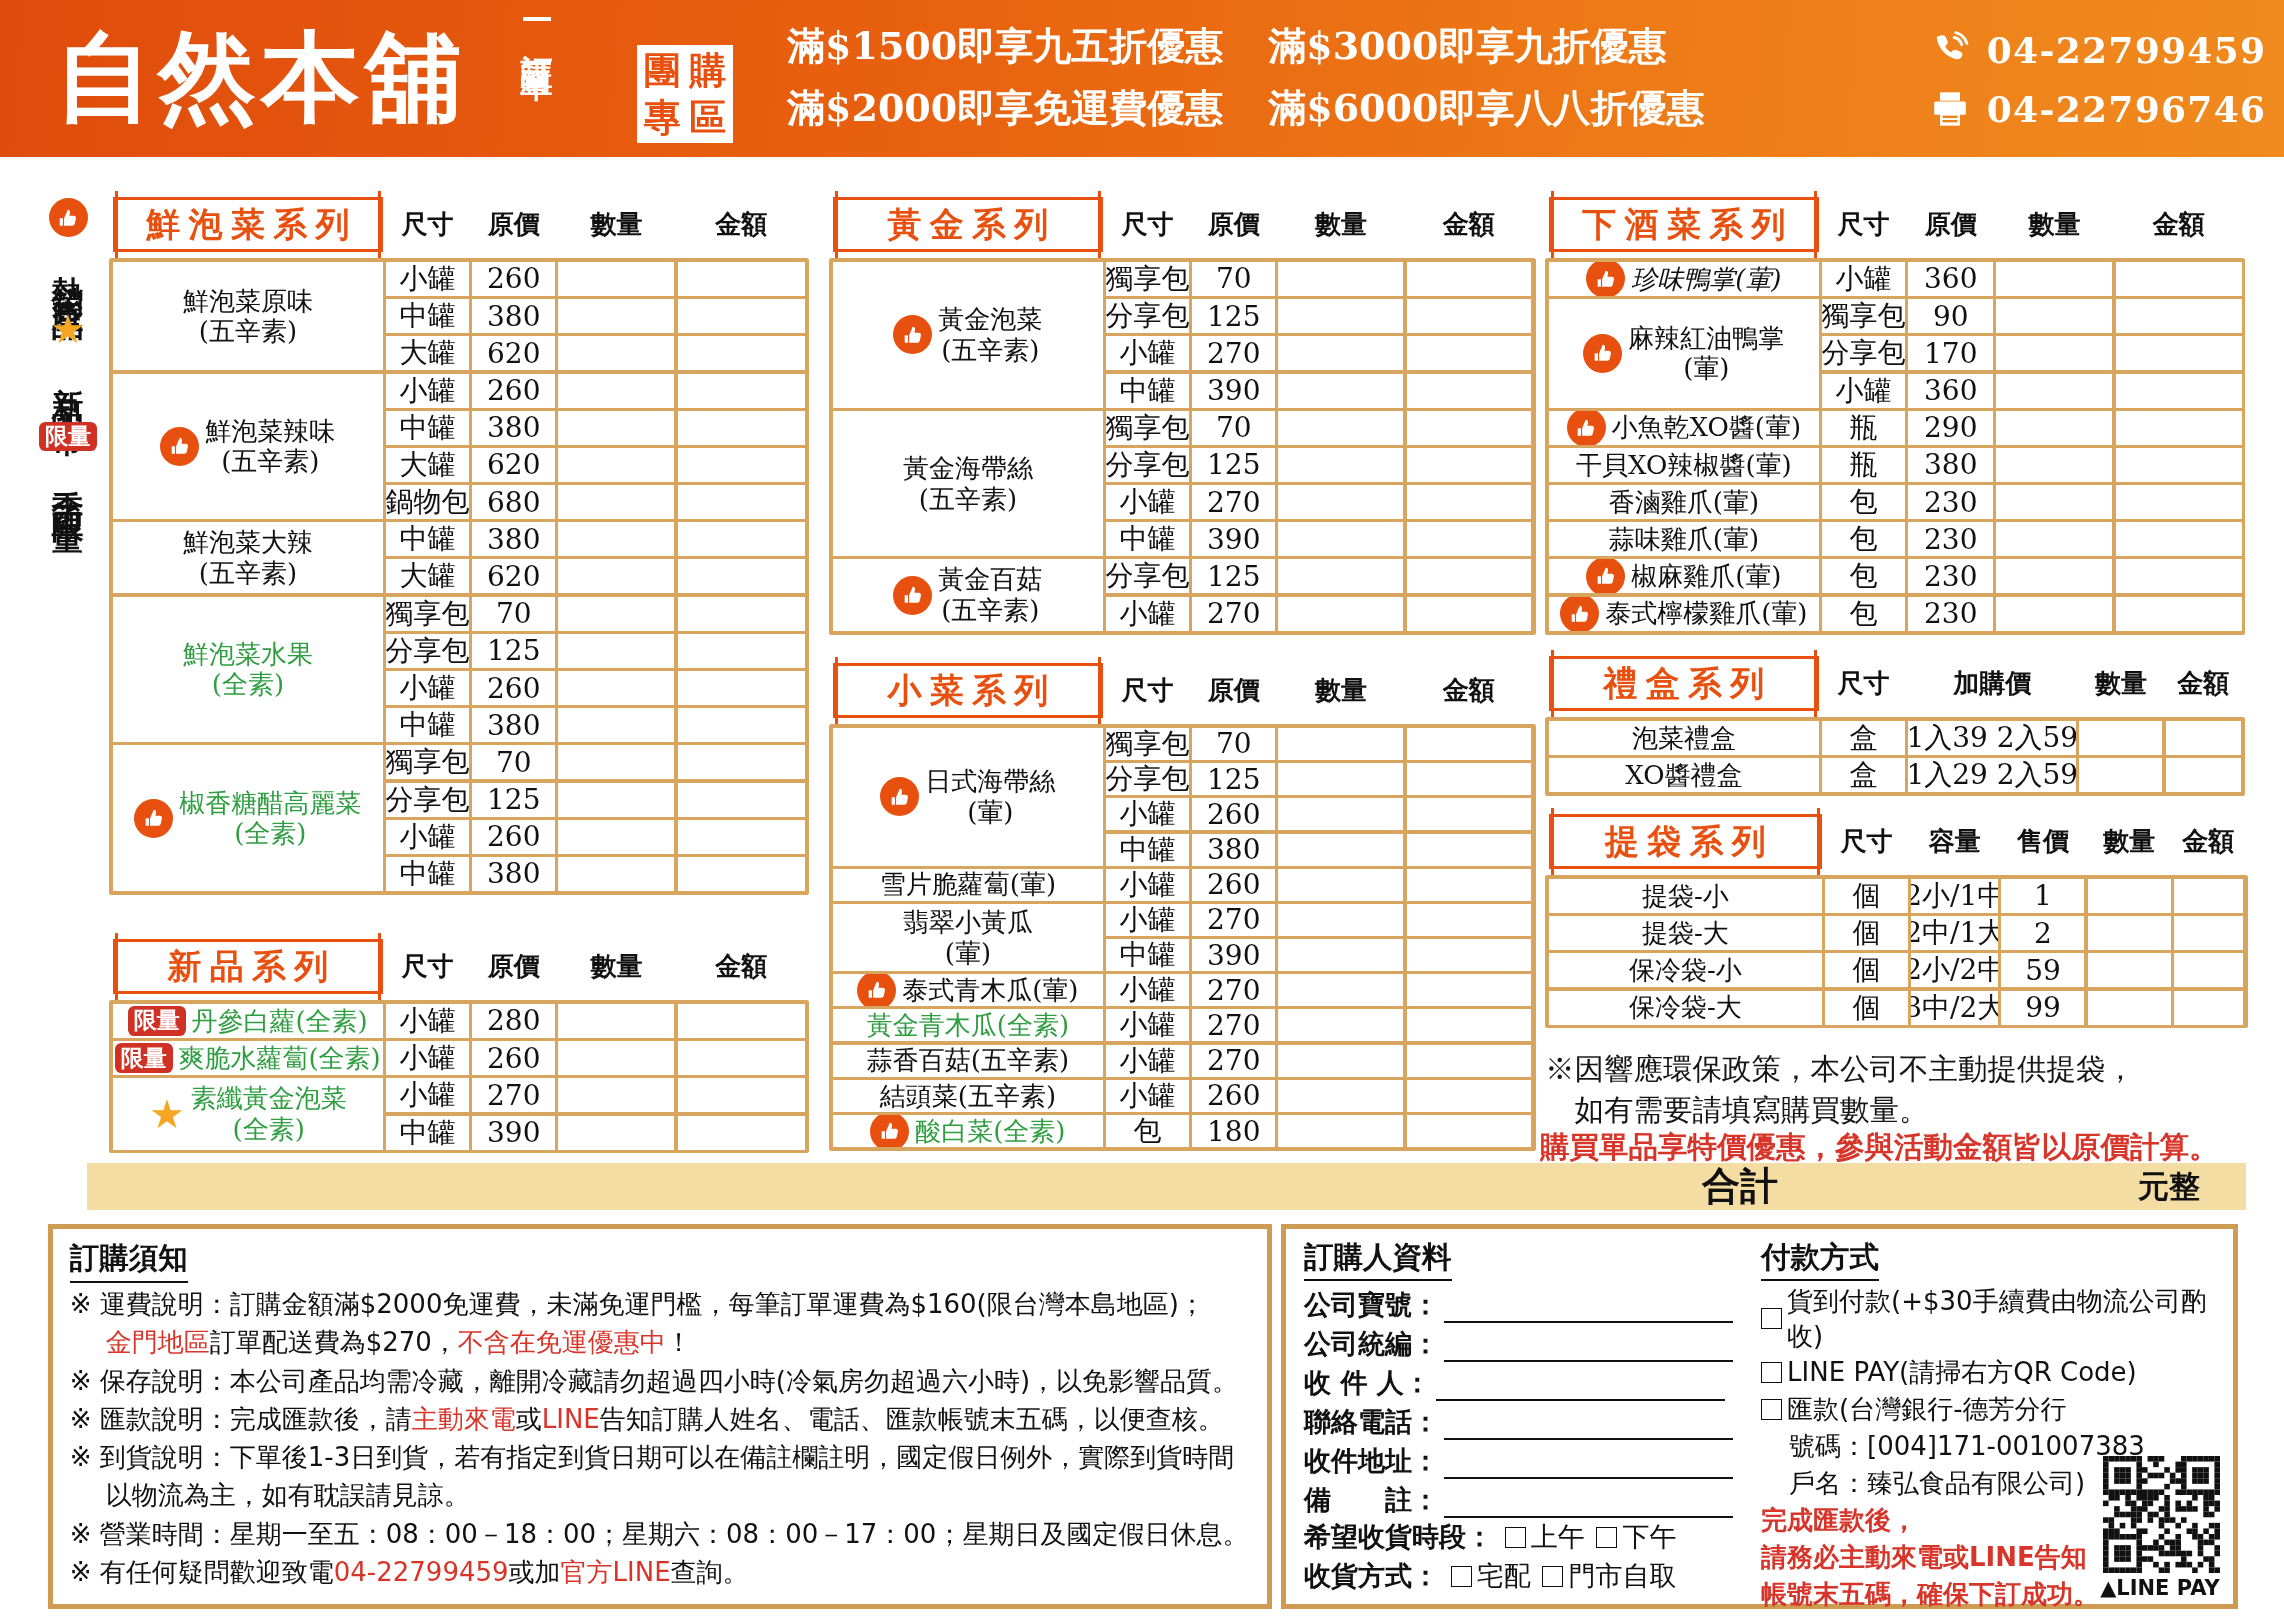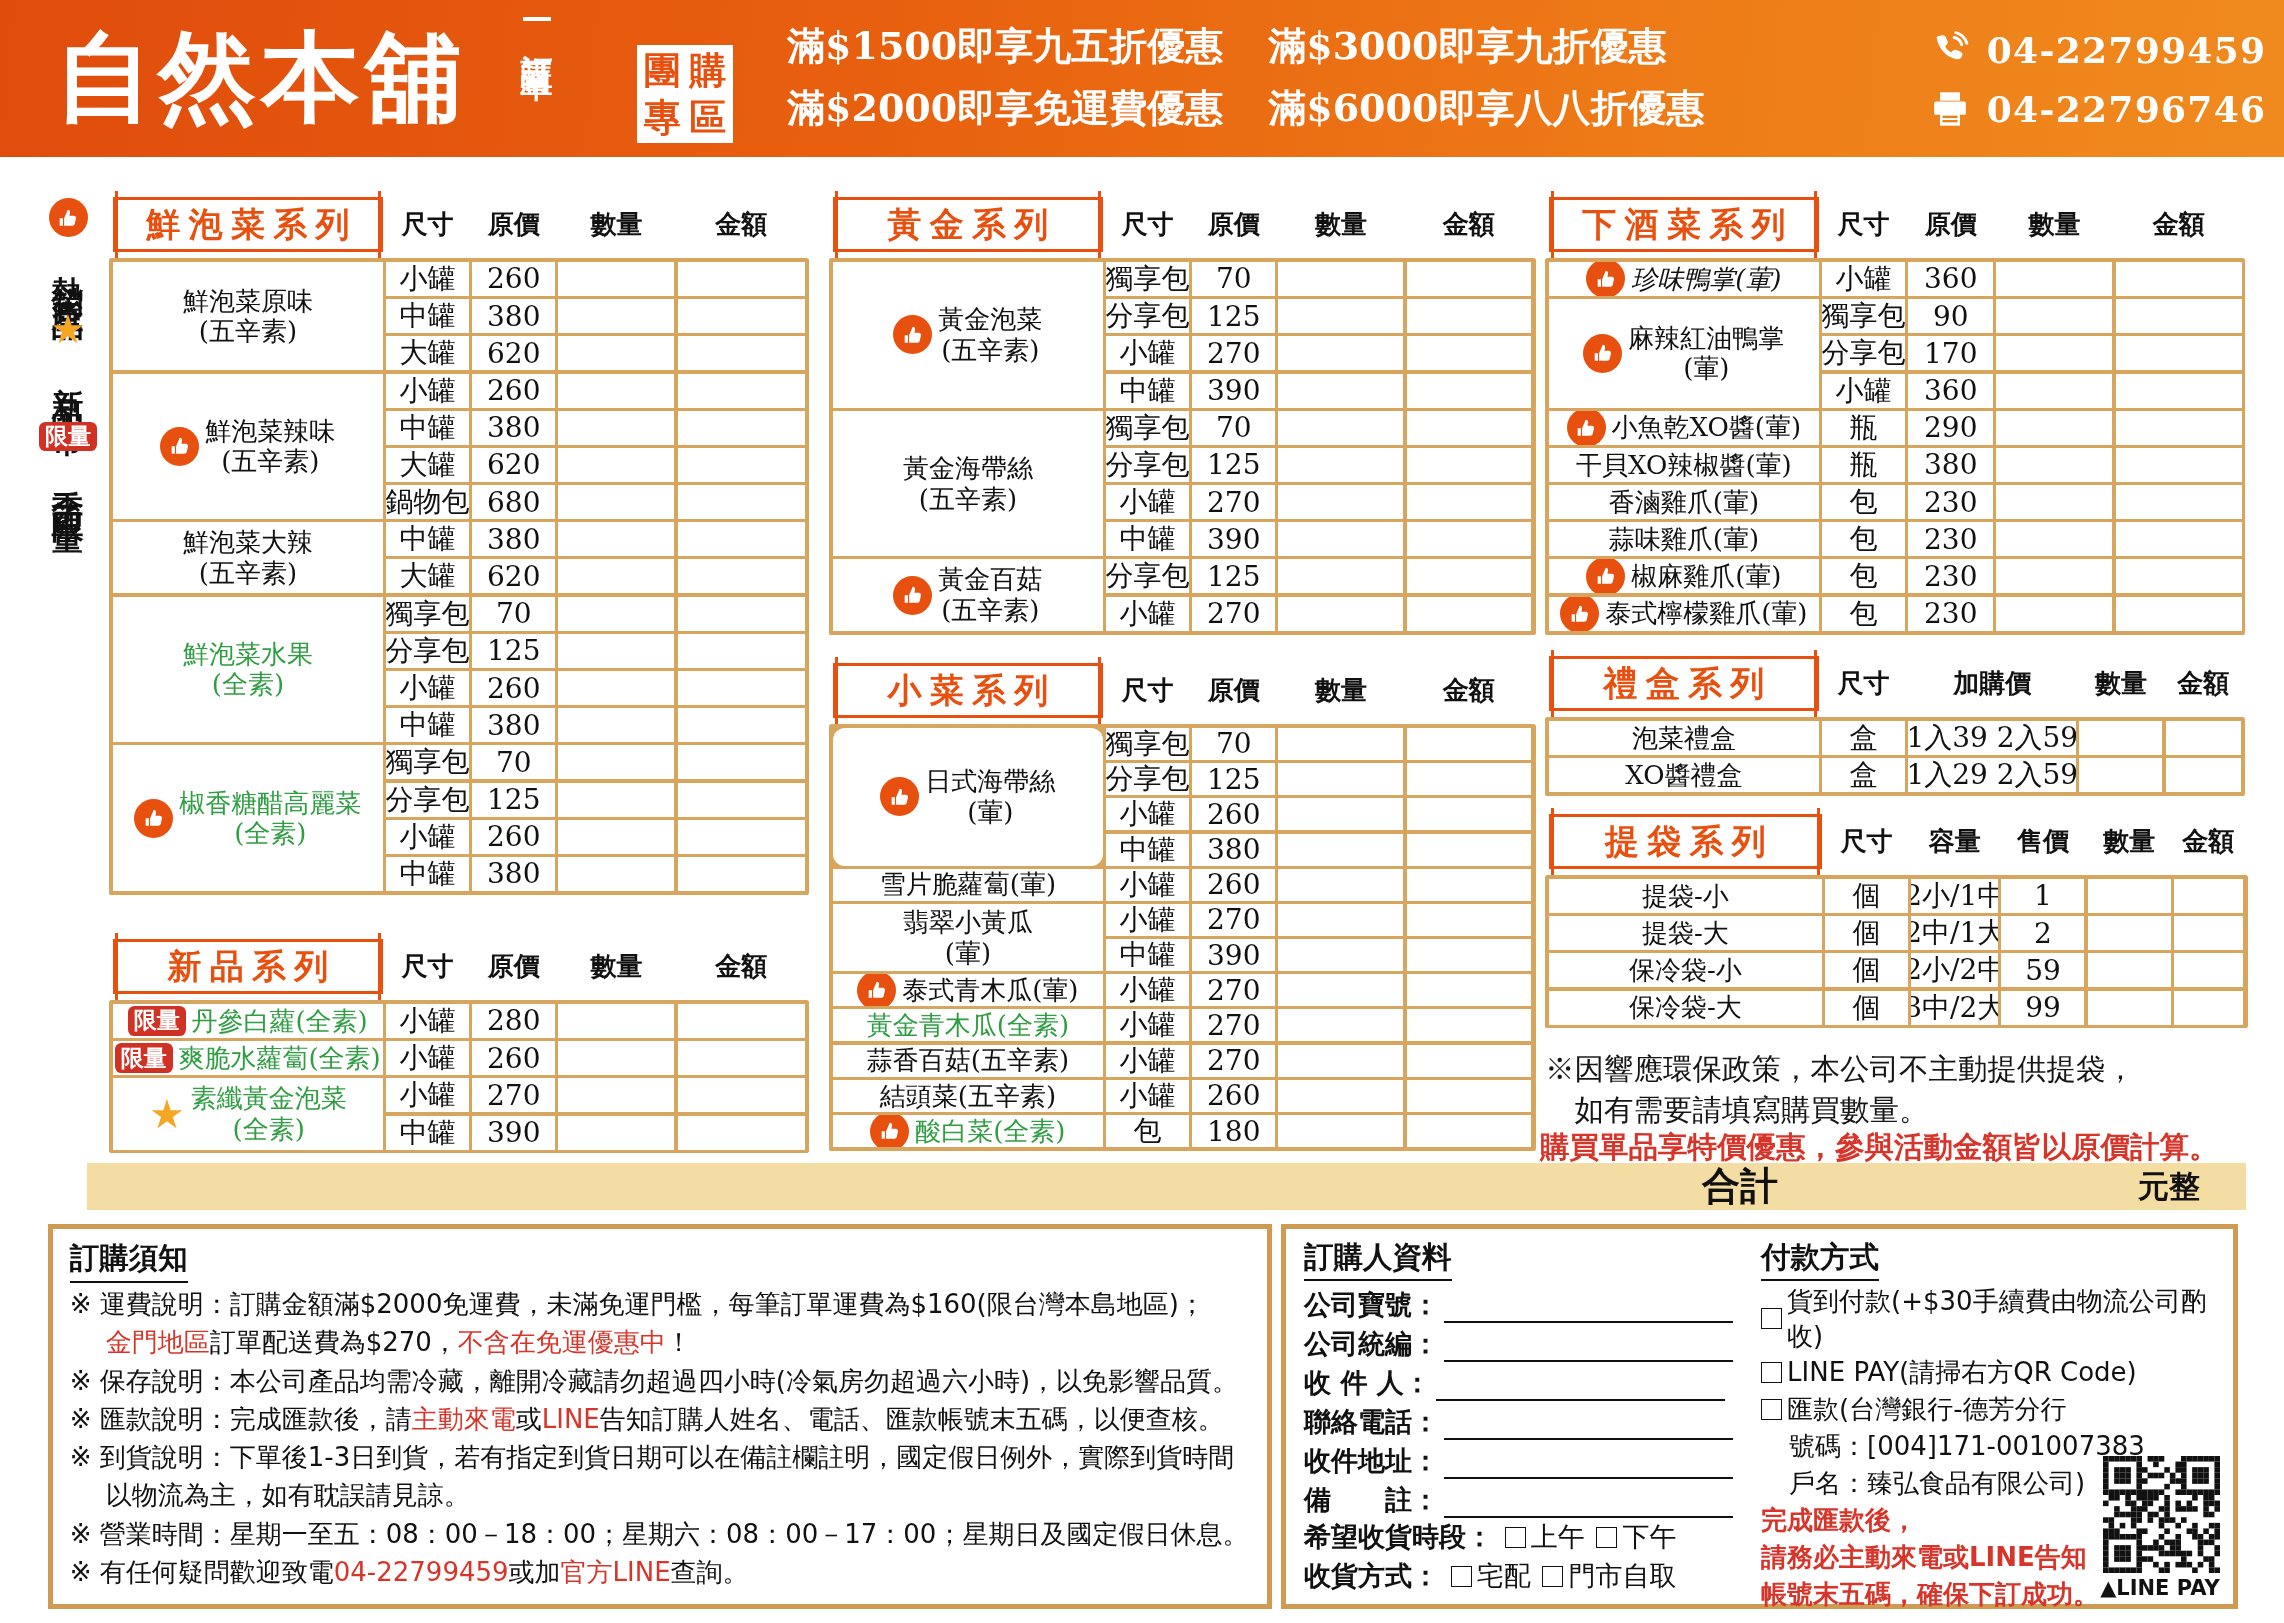--- a/index.html
+++ b/index.html
@@ -430,7 +430,7 @@
         <div class="col-head">金額</div>
       </div>
       <div class="s-table" style="grid-template-columns: 270px 83px 83px 125px 124px; grid-auto-rows: 32px;">
-        <div class="cell name-cell" style="grid-row: span 4; border-radius: 12px;">
+        <div class="cell name-cell" style="grid-row: span 4;">
           <div class="name-inner">
             <span class="thumb">
               <svg viewBox="0 0 20 20">

